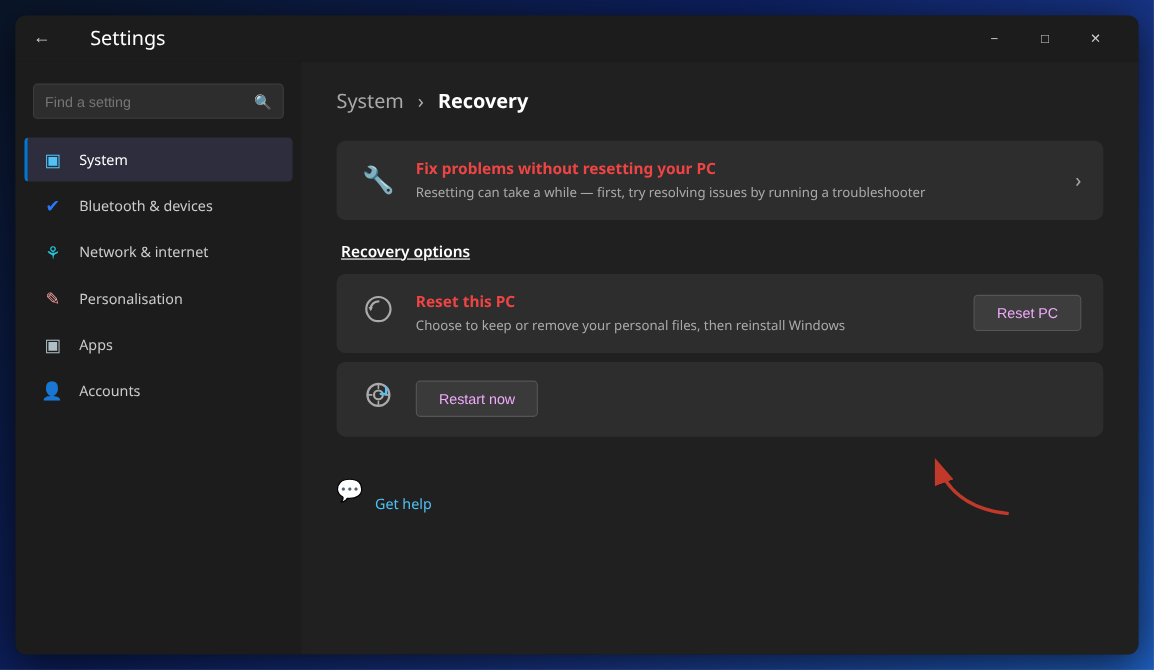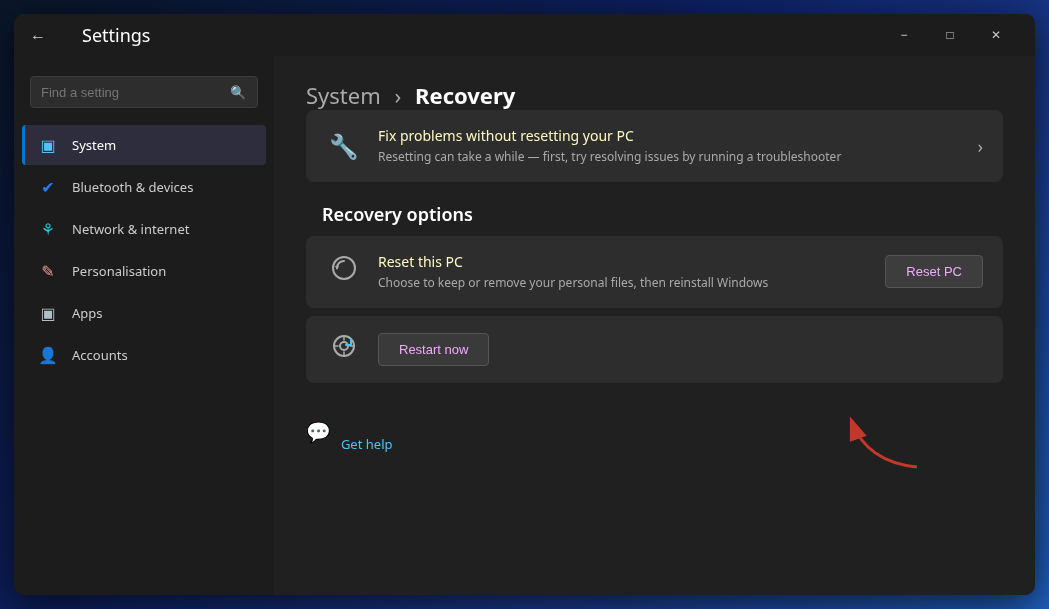--- a/index.html
+++ b/index.html
@@ -148,8 +148,9 @@
       overflow-y: auto;
     }
     .page-header {
-      font-size: 22px;
+      font-size: 18px;
       color: #e0e0e0;
+      margin-bottom: 24px;
     }
     .page-header span.system {
       color: #aaa;

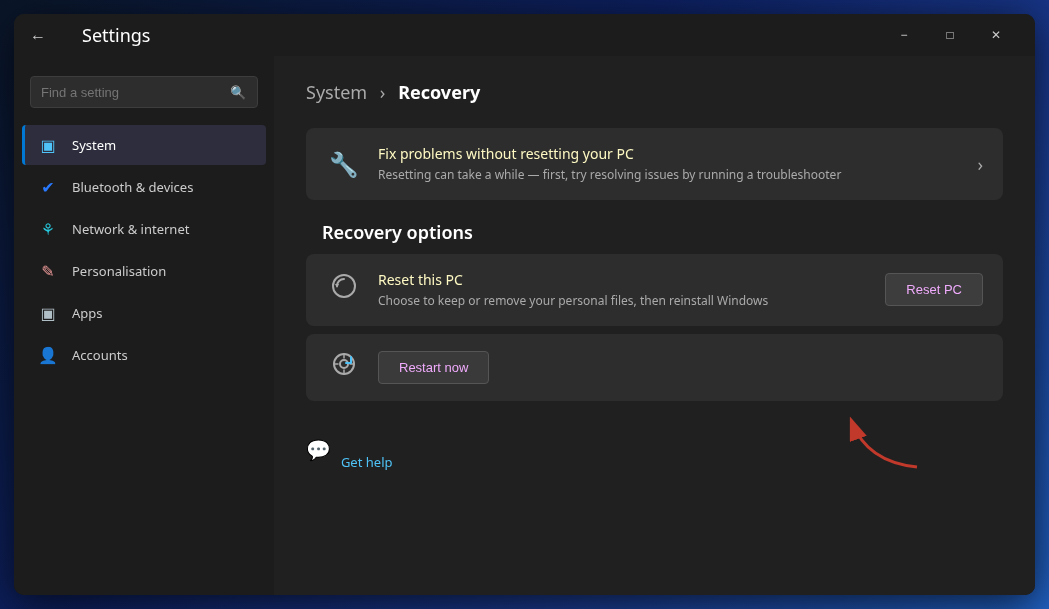--- a/index.html
+++ b/index.html
@@ -186,8 +186,8 @@
     .card-text { flex: 1; }
     .card-title {
       font-size: 14px;
-      font-weight: 400;
-      color: #fef9c3;
+      font-weight: 700;
+      color: #ef4444;
       margin-bottom: 4px;
     }
     .card-desc {

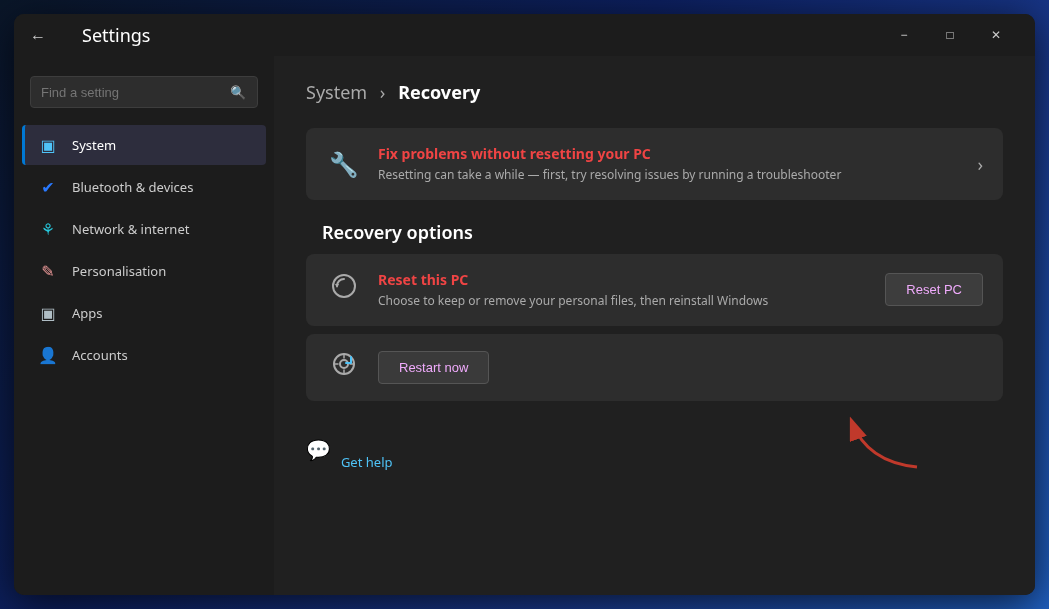--- a/index.html
+++ b/index.html
@@ -204,10 +204,11 @@
     }
 
     .section-label {
-      font-size: 18px;
+      font-size: 14px;
       font-weight: 600;
       color: #fff;
-      margin: 20px 16px 10px;
+      margin: 20px 4px 10px;
+      text-decoration: underline;
     }
 
     

